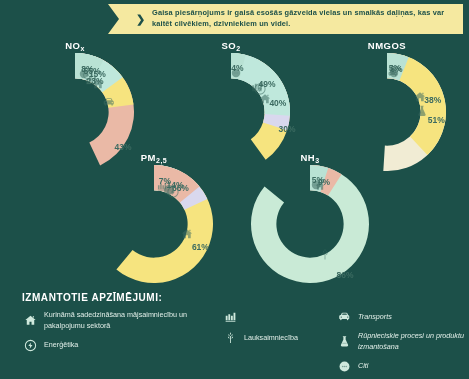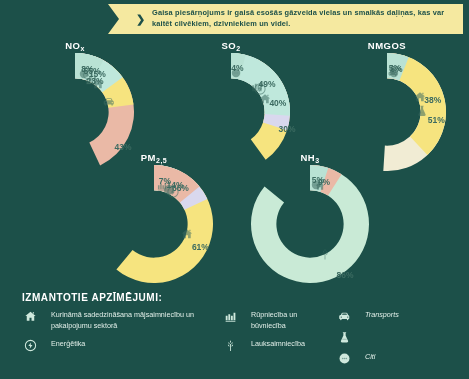--- a/index.html
+++ b/index.html
@@ -65,7 +65,7 @@
   }
   .legend-col{position:absolute;}
   .legend-row{
-    display:flex;align-items:flex-start;margin-bottom:6px;gap:7px;
+    display:flex;align-items:center;margin-bottom:6px;
   }
   .legend-ico{
     flex:none;width:16px;height:15px;display:flex;align-items:center;

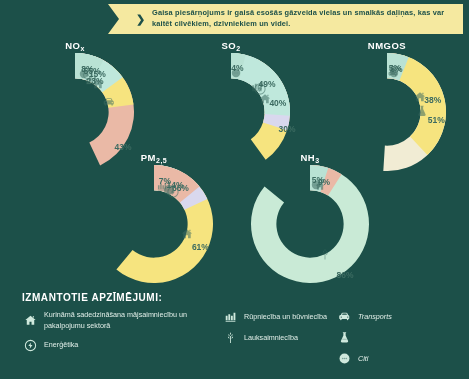--- a/index.html
+++ b/index.html
@@ -327,7 +327,6 @@
             <path d="M3.2 10.4h3.4V19H3.2zM8 7.8h3.4V19H8zM12.8 10.4h3.4V19h-3.4zM17.6 5.2H21V19h-3.4z"></path>
           </svg>
         </span>
-        <span class="legend-txt">Rūpniecība un būvniecība</span>
       </div>
       <div class="legend-row">
         <span class="legend-ico">

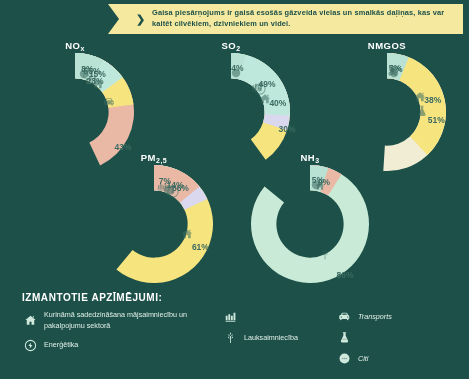--- a/index.html
+++ b/index.html
@@ -356,6 +356,7 @@
             <path d="M8.1 14.4h7.8v1.6H8.1z" fill="#1c5049" opacity=".35"></path>
           </svg>
         </span>
+        <span class="legend-txt">Rūpnieciskie procesi un produktu izmantošana</span>
       </div>
       <div class="legend-row">
         <span class="legend-ico">

